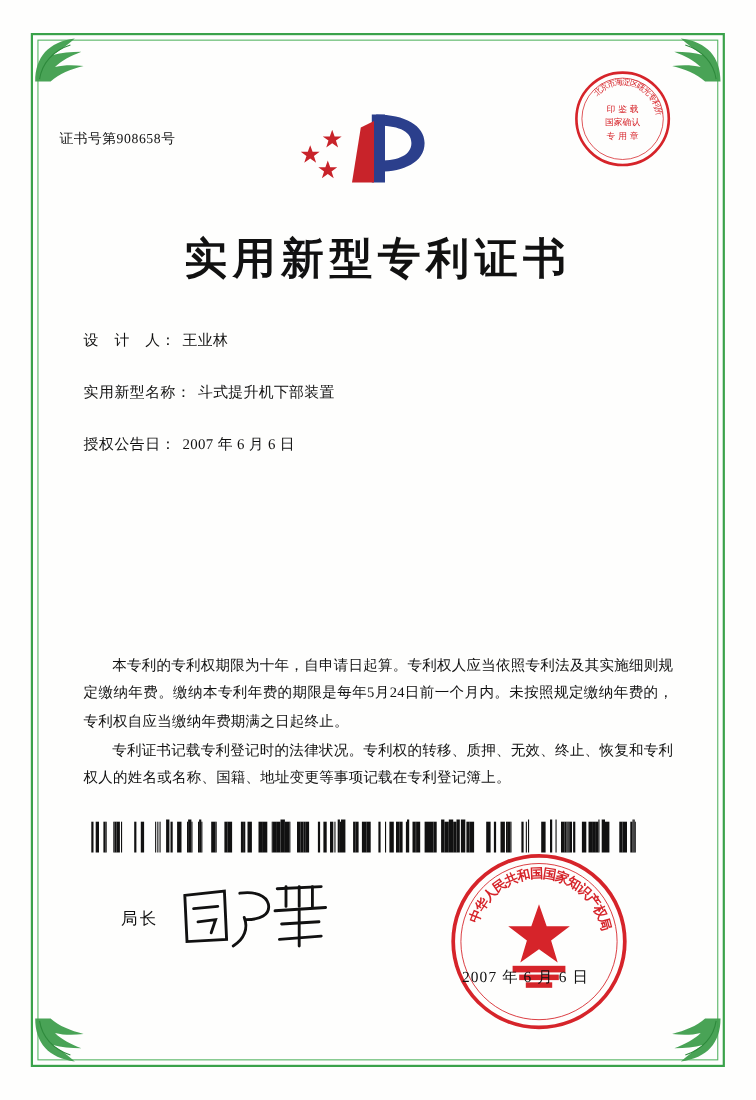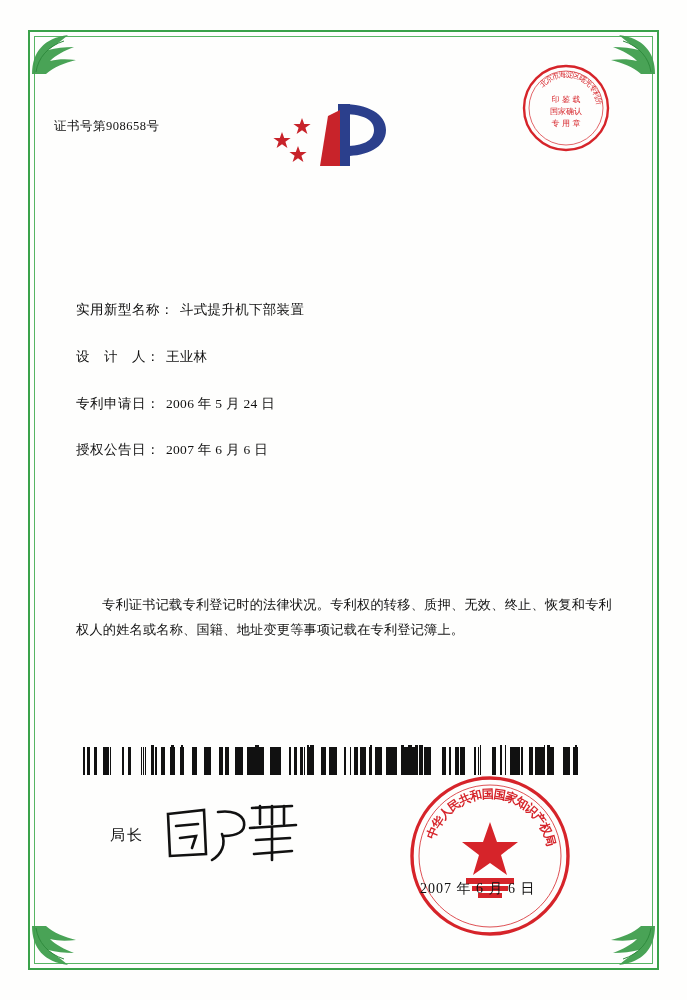--- a/index.html
+++ b/index.html
@@ -269,6 +269,7 @@
     </svg>
   </div>
 
+  <div class="main-title">实用新型专利证书</div>
 
   <div class="fields">
     <div class="field-row">

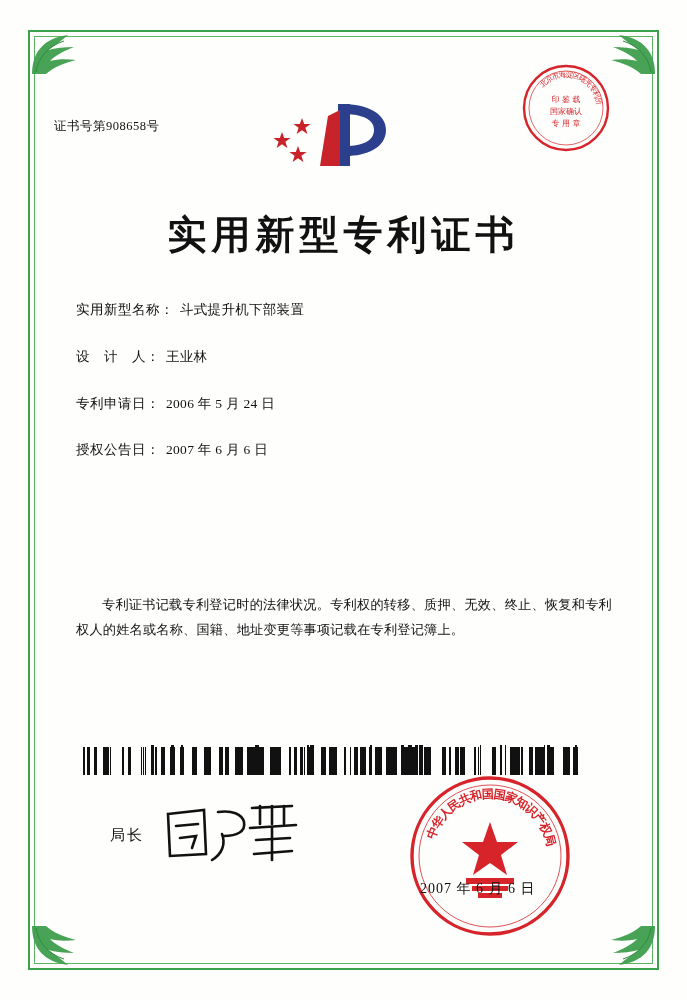--- a/index.html
+++ b/index.html
@@ -273,10 +273,10 @@
 
   <div class="fields">
     <div class="field-row">
-      <span class="field-label">实用新型名称：</span><span class="field-value">斗式提升机下部装置</span>
+      <span class="field-label">设　计　人：</span><span class="field-value">王业林</span>
     </div>
     <div class="field-row">
-      <span class="field-label">设　计　人：</span><span class="field-value">王业林</span>
+      <span class="field-label">实用新型名称：</span><span class="field-value">斗式提升机下部装置</span>
     </div>
     <div class="field-row">
       <span class="field-label">专利申请日：</span><span class="field-value">2006 年 5 月 24 日</span>

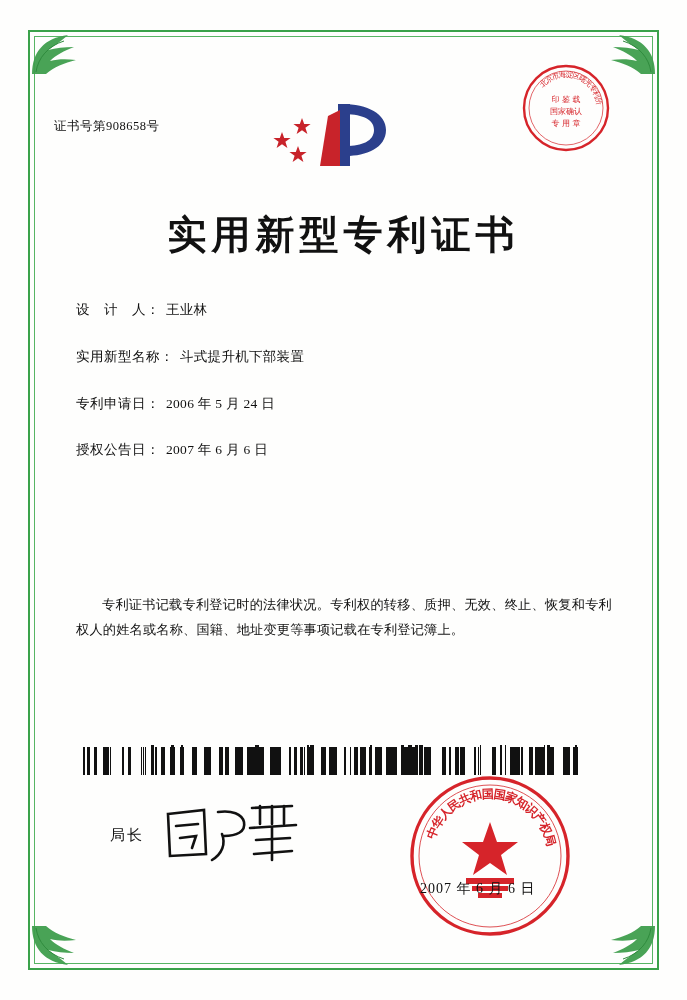--- a/index.html
+++ b/index.html
@@ -279,9 +279,6 @@
       <span class="field-label">实用新型名称：</span><span class="field-value">斗式提升机下部装置</span>
     </div>
     <div class="field-row">
-      <span class="field-label">专利申请日：</span><span class="field-value">2006 年 5 月 24 日</span>
-    </div>
-    <div class="field-row">
       <span class="field-label">授权公告日：</span><span class="field-value">2007 年 6 月 6 日</span>
     </div>
   </div>

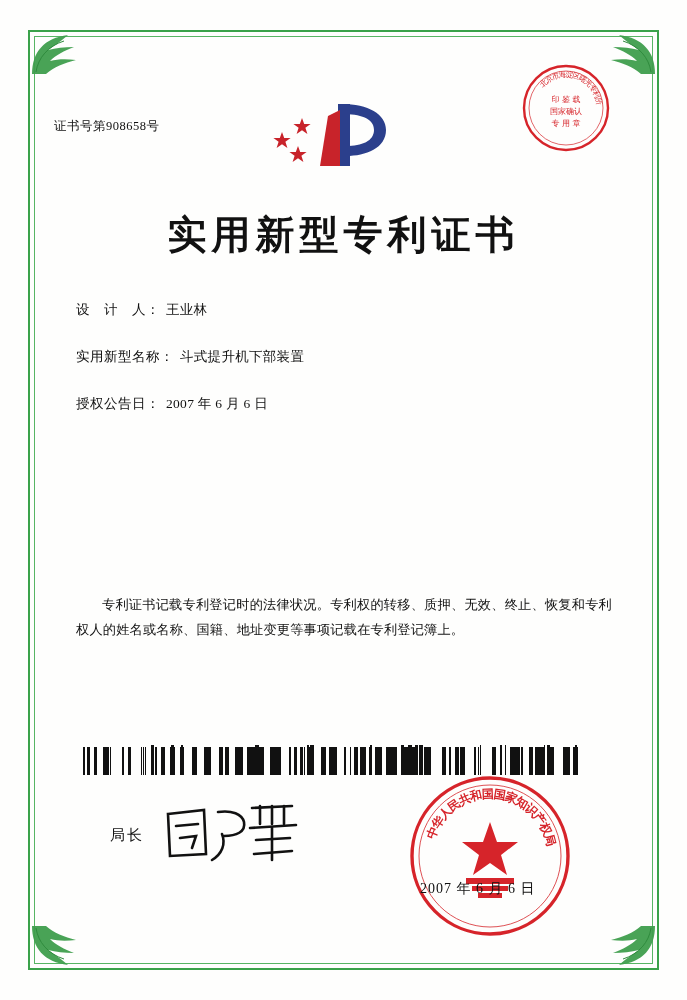--- a/index.html
+++ b/index.html
@@ -284,6 +284,7 @@
   </div>
 
   <div class="body-text">
+    <p>本专利的专利权期限为十年，自申请日起算。专利权人应当依照专利法及其实施细则规定缴纳年费。缴纳本专利年费的期限是每年5月24日前一个月内。未按照规定缴纳年费的，专利权自应当缴纳年费期满之日起终止。</p>
     <p>专利证书记载专利登记时的法律状况。专利权的转移、质押、无效、终止、恢复和专利权人的姓名或名称、国籍、地址变更等事项记载在专利登记簿上。</p>
   </div>
 

